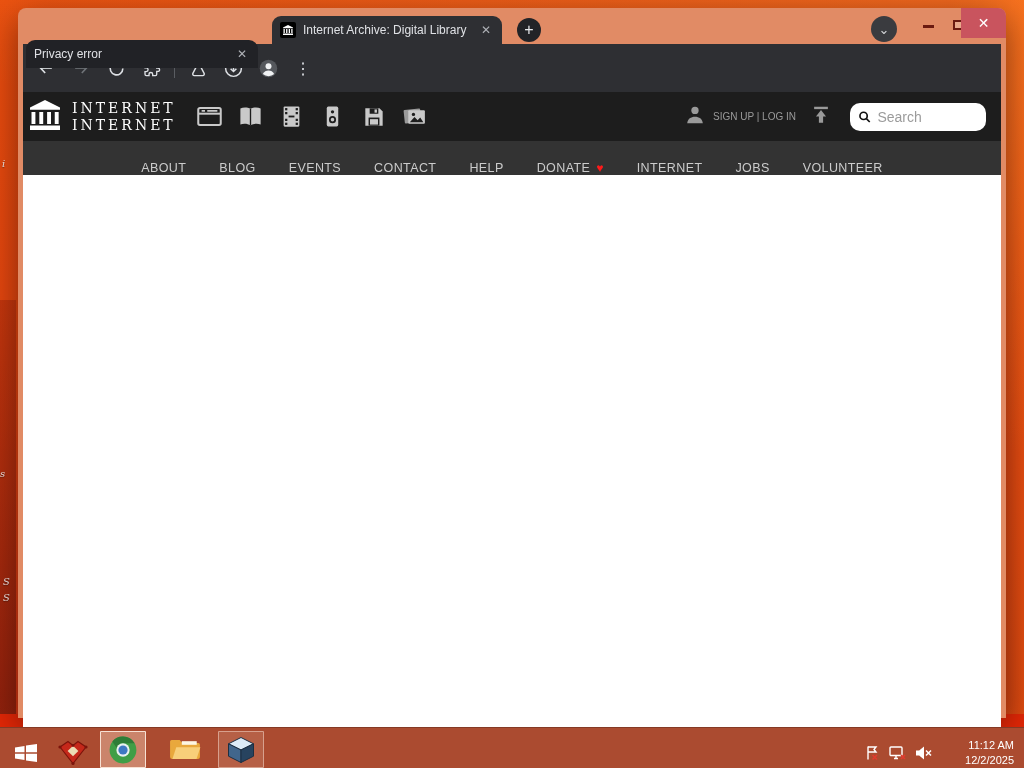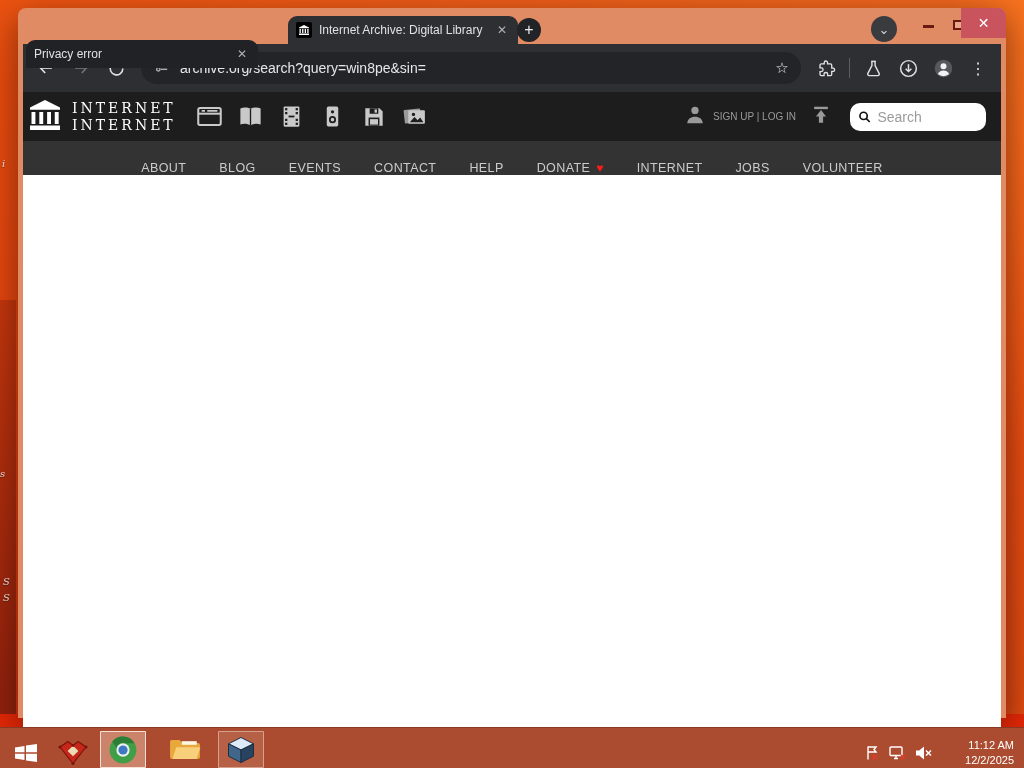--- a/index.html
+++ b/index.html
@@ -31,7 +31,7 @@
   .tab-close { width:16px; height:16px; display:flex; align-items:center; justify-content:center;
       color:#aeb1b6; font-size:12px; margin-left:6px; }
   .tab1 { left:3px; width:232px; background:#212226;margin-top:24px; }
-  .tab2 { left:265px; width:230px; background:#2e2f33; }
+  .tab2 { left:249px; width:230px; background:#2e2f33; }
   .favicon { width:16px; height:16px; background:#000; border-radius:2px; margin-right:7px;
       display:flex; align-items:center; justify-content:center; flex:0 0 auto; }
   .newtab { position:absolute; left:494px; top:5px; width:24px; height:24px; border-radius:50%;

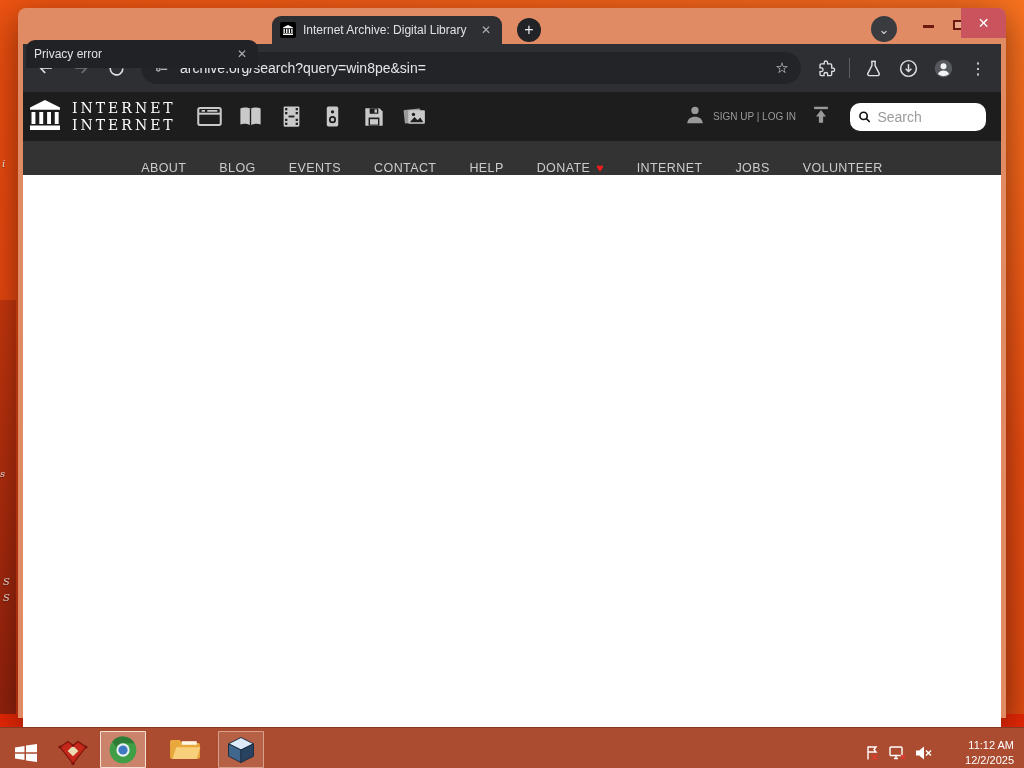--- a/index.html
+++ b/index.html
@@ -146,18 +146,6 @@
         </svg>
       </div>
 
-      <div class="addressbar">
-        <span>
-          <svg width="17" height="17" viewBox="0 0 24 24" fill="none" stroke="#aab0b6" stroke-width="2">
-            <path d="M4 8 h9"></path>
-              <circle cx="16.5" cy="8" r="2.4"></circle>
-            <path d="M11 16 h9"></path>
-              <circle cx="7.5" cy="16" r="2.4"></circle>
-          </svg>
-        </span>
-        <span class="url">archive.org/search?query=win8pe&amp;sin=</span>
-        <span class="star">☆</span>
-      </div>
 
       <div class="tbtn">
         <svg width="19" height="19" viewBox="0 0 24 24" fill="none" stroke="#dee1e5" stroke-width="1.7">

